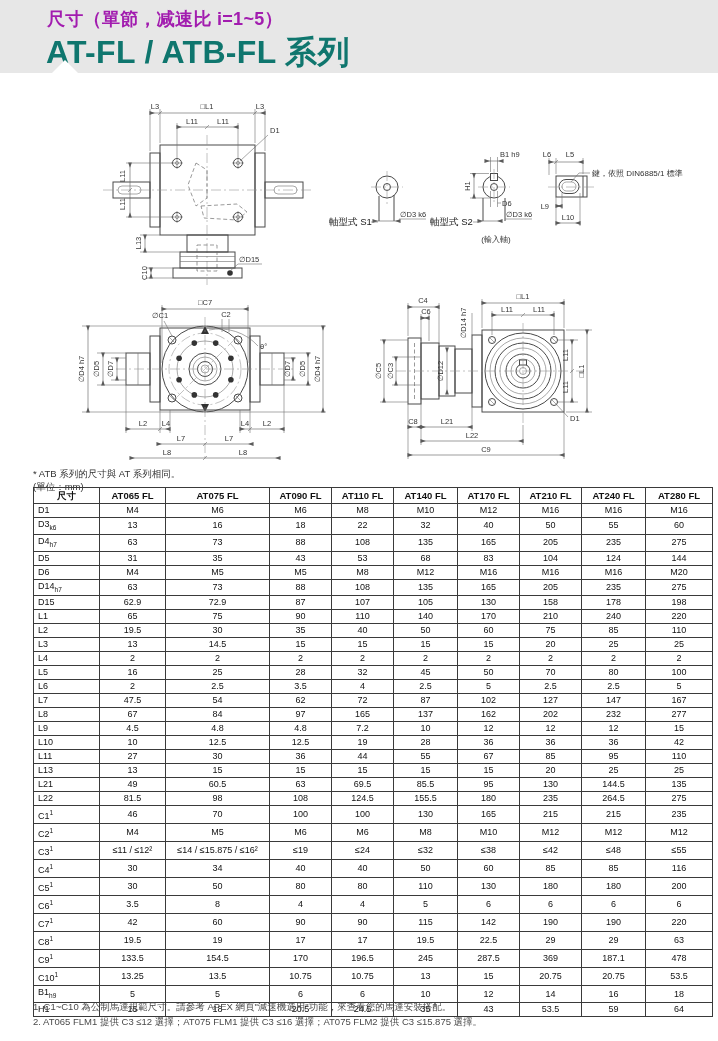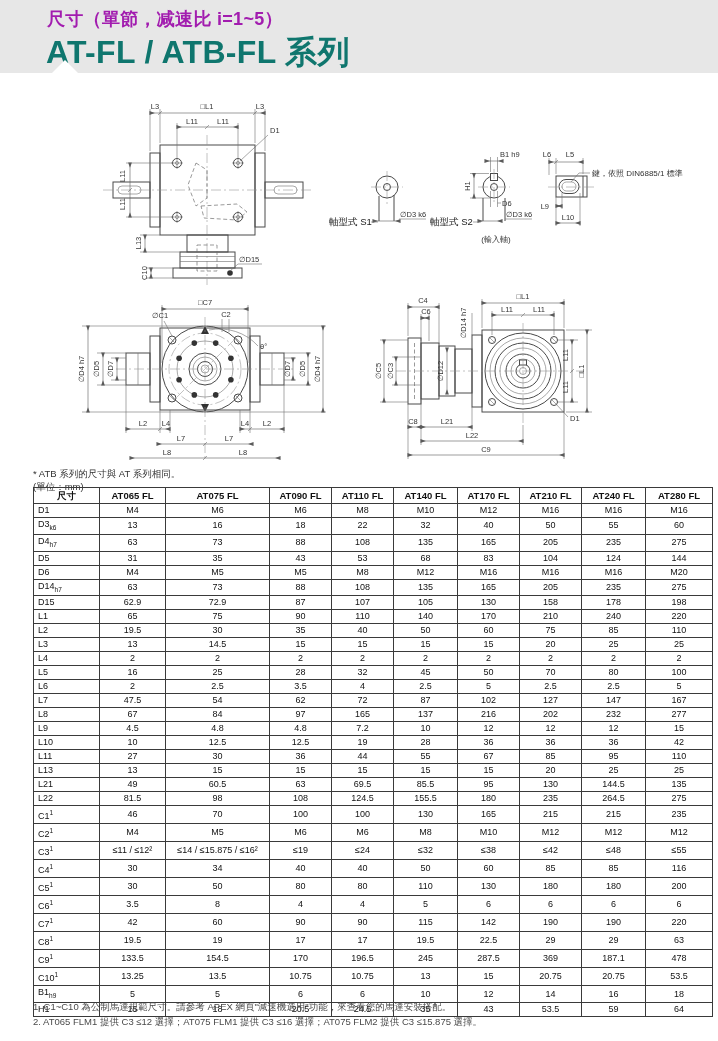--- a/index.html
+++ b/index.html
@@ -613,7 +613,7 @@
           <td>97</td>
           <td>165</td>
           <td>137</td>
-          <td>216</td>
+          <td>162</td>
           <td>202</td>
           <td>232</td>
           <td>277</td>

